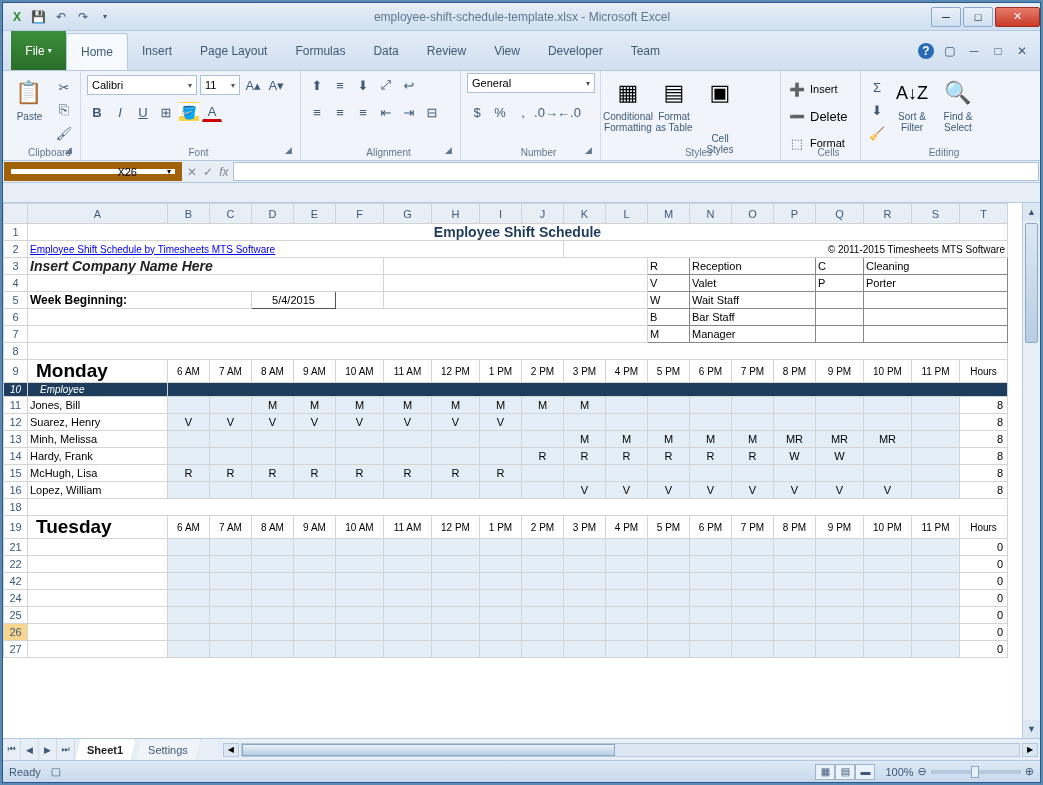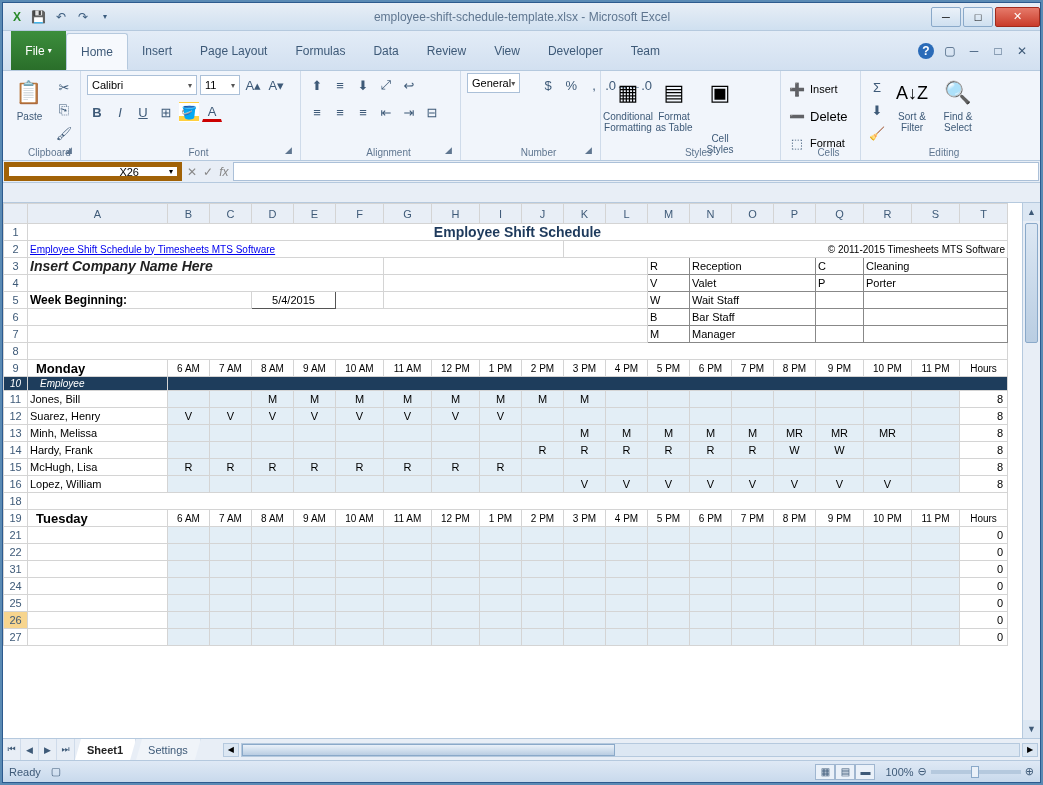--- a/index.html
+++ b/index.html
@@ -217,7 +217,7 @@
     </div>
 
     <div class="rgroup" style="width:140px;">
-      <div class="gbody" style="flex-direction:row;gap:18px;">
+      <div class="gbody" style="flex-direction:column;gap:7px;">
         <div class="combo" style="width:128px;">
             <span>General</span>
             <span class="dd">▾</span>

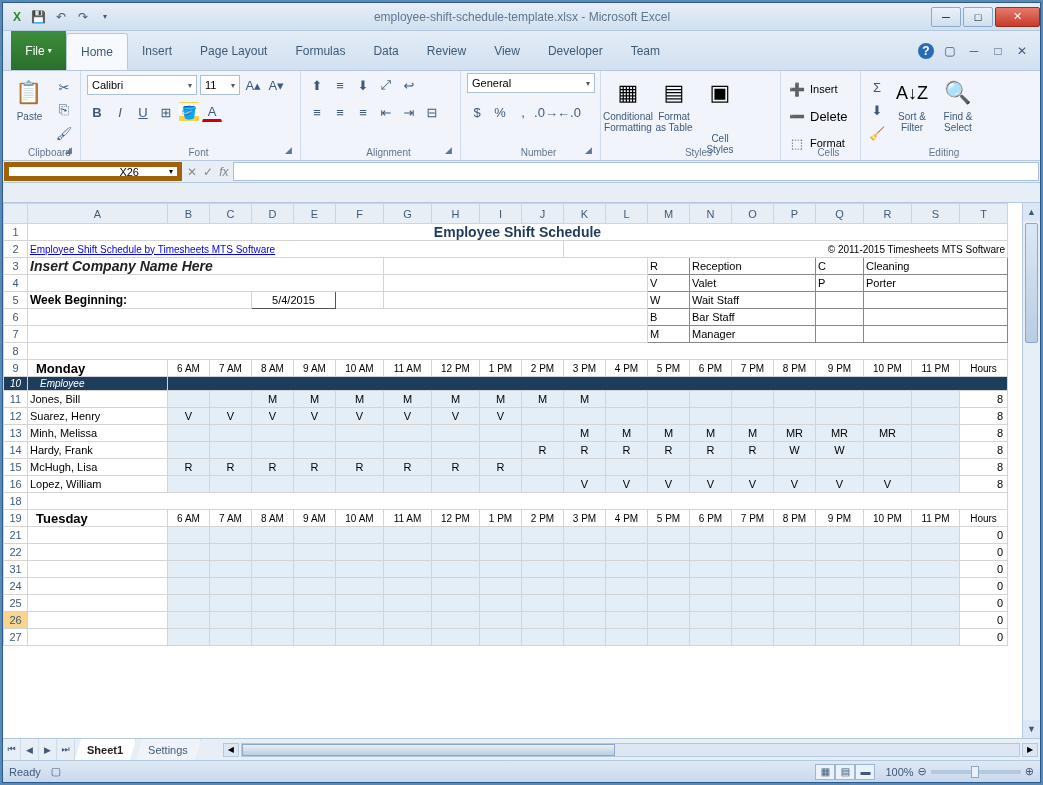--- a/index.html
+++ b/index.html
@@ -42,7 +42,7 @@
 
 .fbar-row { height:22px; background:#e8eef6; display:flex; border-bottom:1px solid #b5c9de; }
 .namebox-area { width:180px; display:flex; align-items:stretch; }
-.namebox { flex:1; background:#fff; border:5px solid #a16207; font-size:11px; padding:2px 4px; display:flex; align-items:center; justify-content:flex-end; margin:1px;}
+.namebox { flex:1; background:#fff; border:7px solid #a16207; font-size:11px; padding:2px 4px; display:flex; align-items:center; justify-content:flex-end; margin:1px;}
 .fx-area { display:flex; align-items:center; padding:0 4px; gap:6px; }
 .fx-area span { font-size:12px; color:#888; }
 .fxinput { flex:1; background:#fff; border:1px solid #abc0d8; margin:1px; }

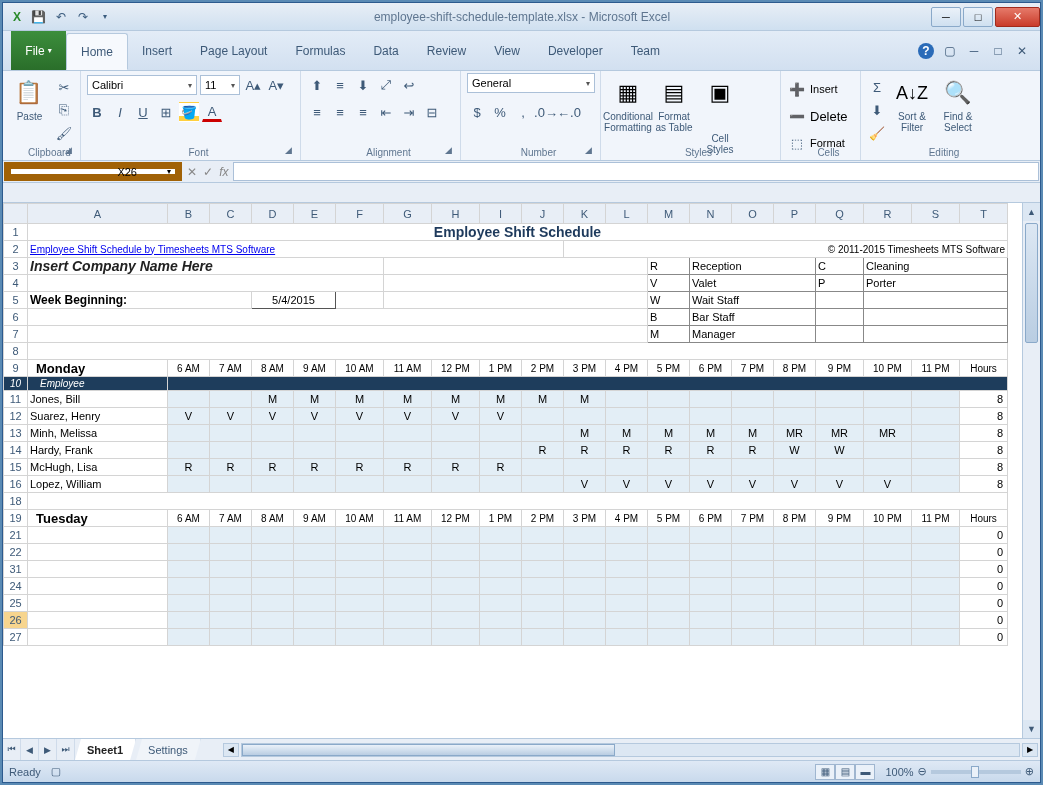--- a/index.html
+++ b/index.html
@@ -66,7 +66,7 @@
 .compname { font-style:italic; font-weight:bold; font-size:14px; color:#222; }
 .wklabel { font-weight:bold; font-size:12px; }
 .datebox { border:1.5px solid #555!important; text-align:center; }
-.dayhdr { font-weight:bold; font-size:13px; padding-left:8px!important;}
+.dayhdr { font-weight:bold; font-size:19px; padding-left:8px!important;}
 .timehdr { font-size:10px; text-align:center; }
 .emprow td { background:#1e3d5c; color:#fff; font-size:10px; font-style:italic; height:14px;}
 .shift td.sc { background:#e3eef6; text-align:center; }

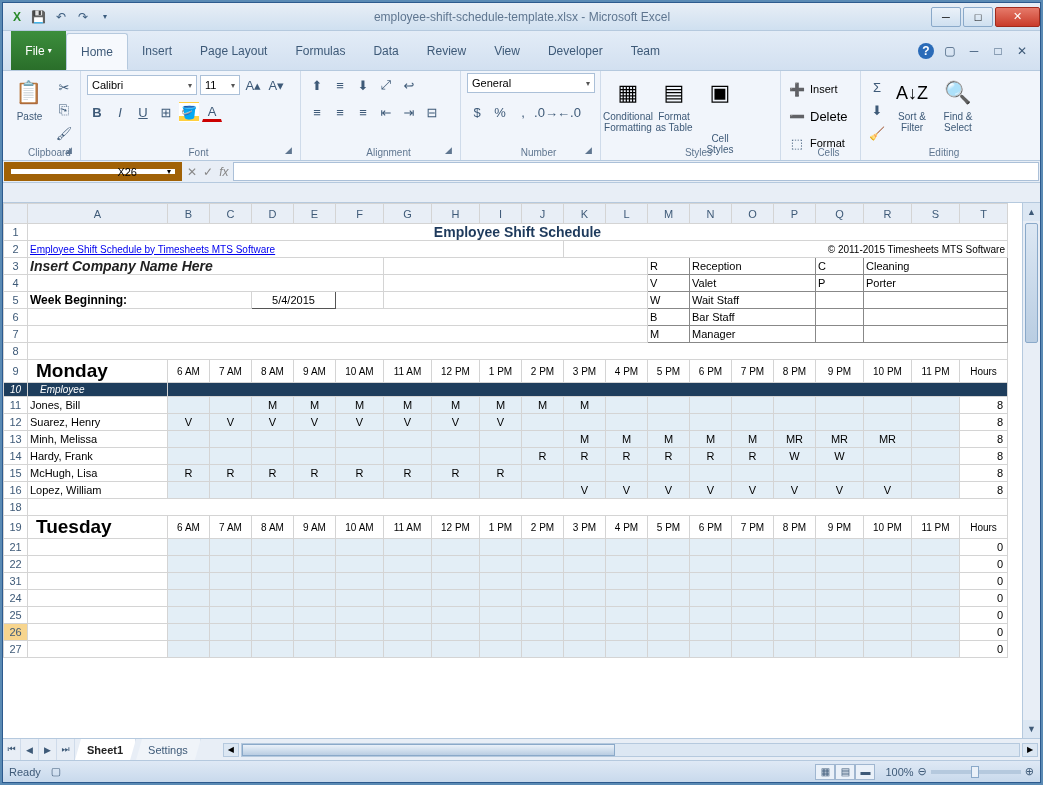--- a/index.html
+++ b/index.html
@@ -639,7 +639,7 @@
               <td class="hourscell">0</td>
             </tr>
             <tr class="shift">
-              <td class="rowhdr">31</td>
+              <td class="rowhdr">42</td>
               <td class="nm"></td>
               <td class="sc"></td>
               <td class="sc"></td>

